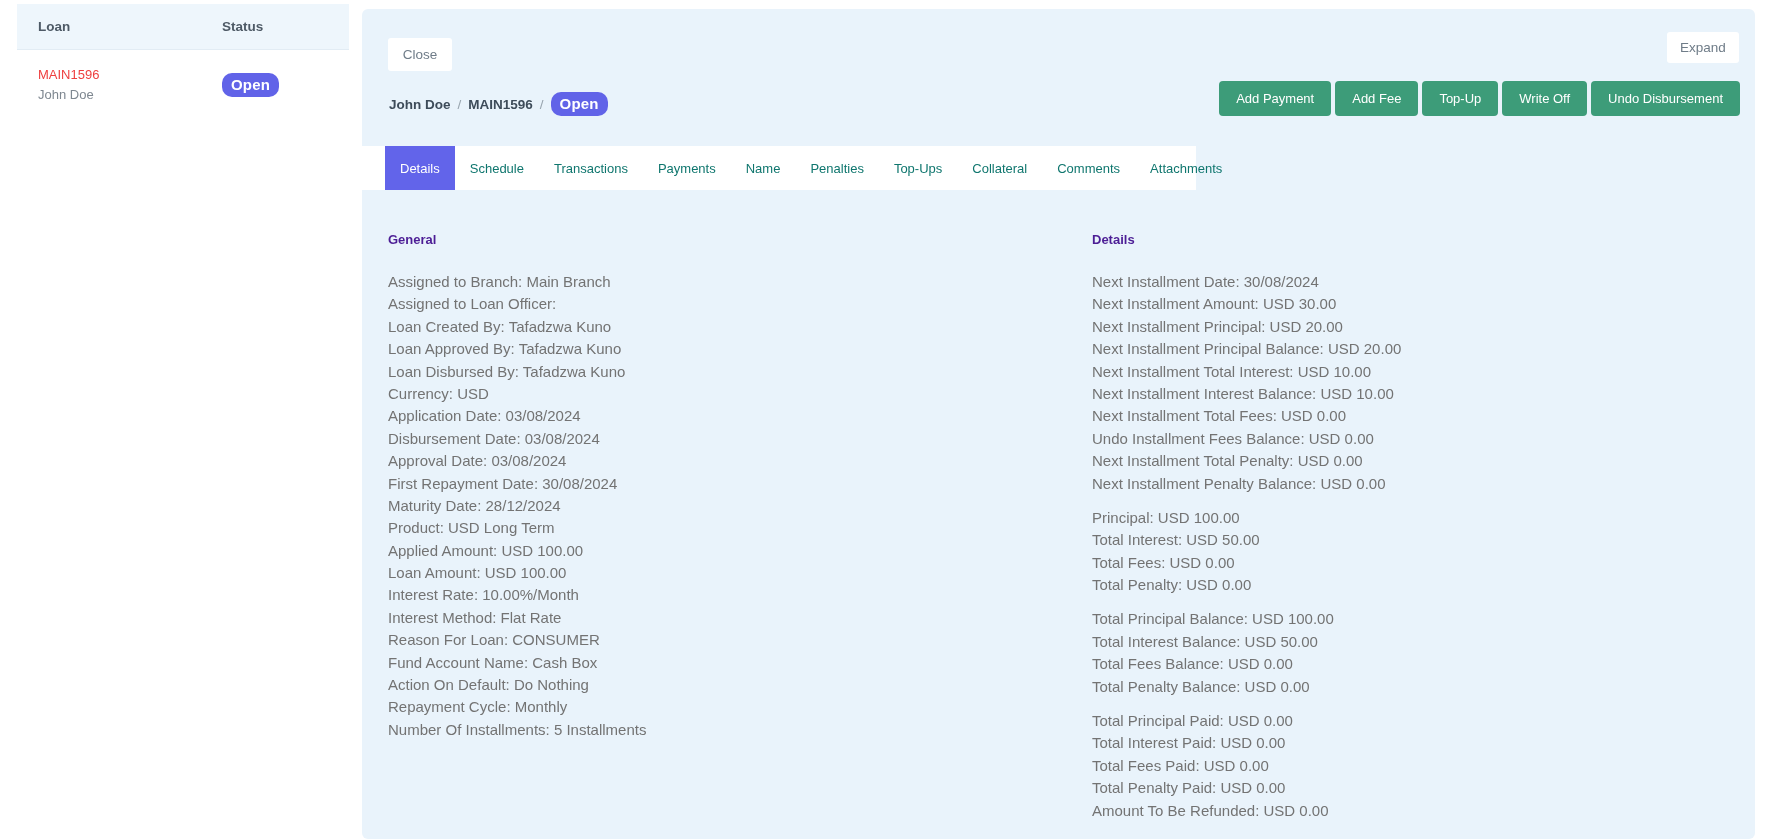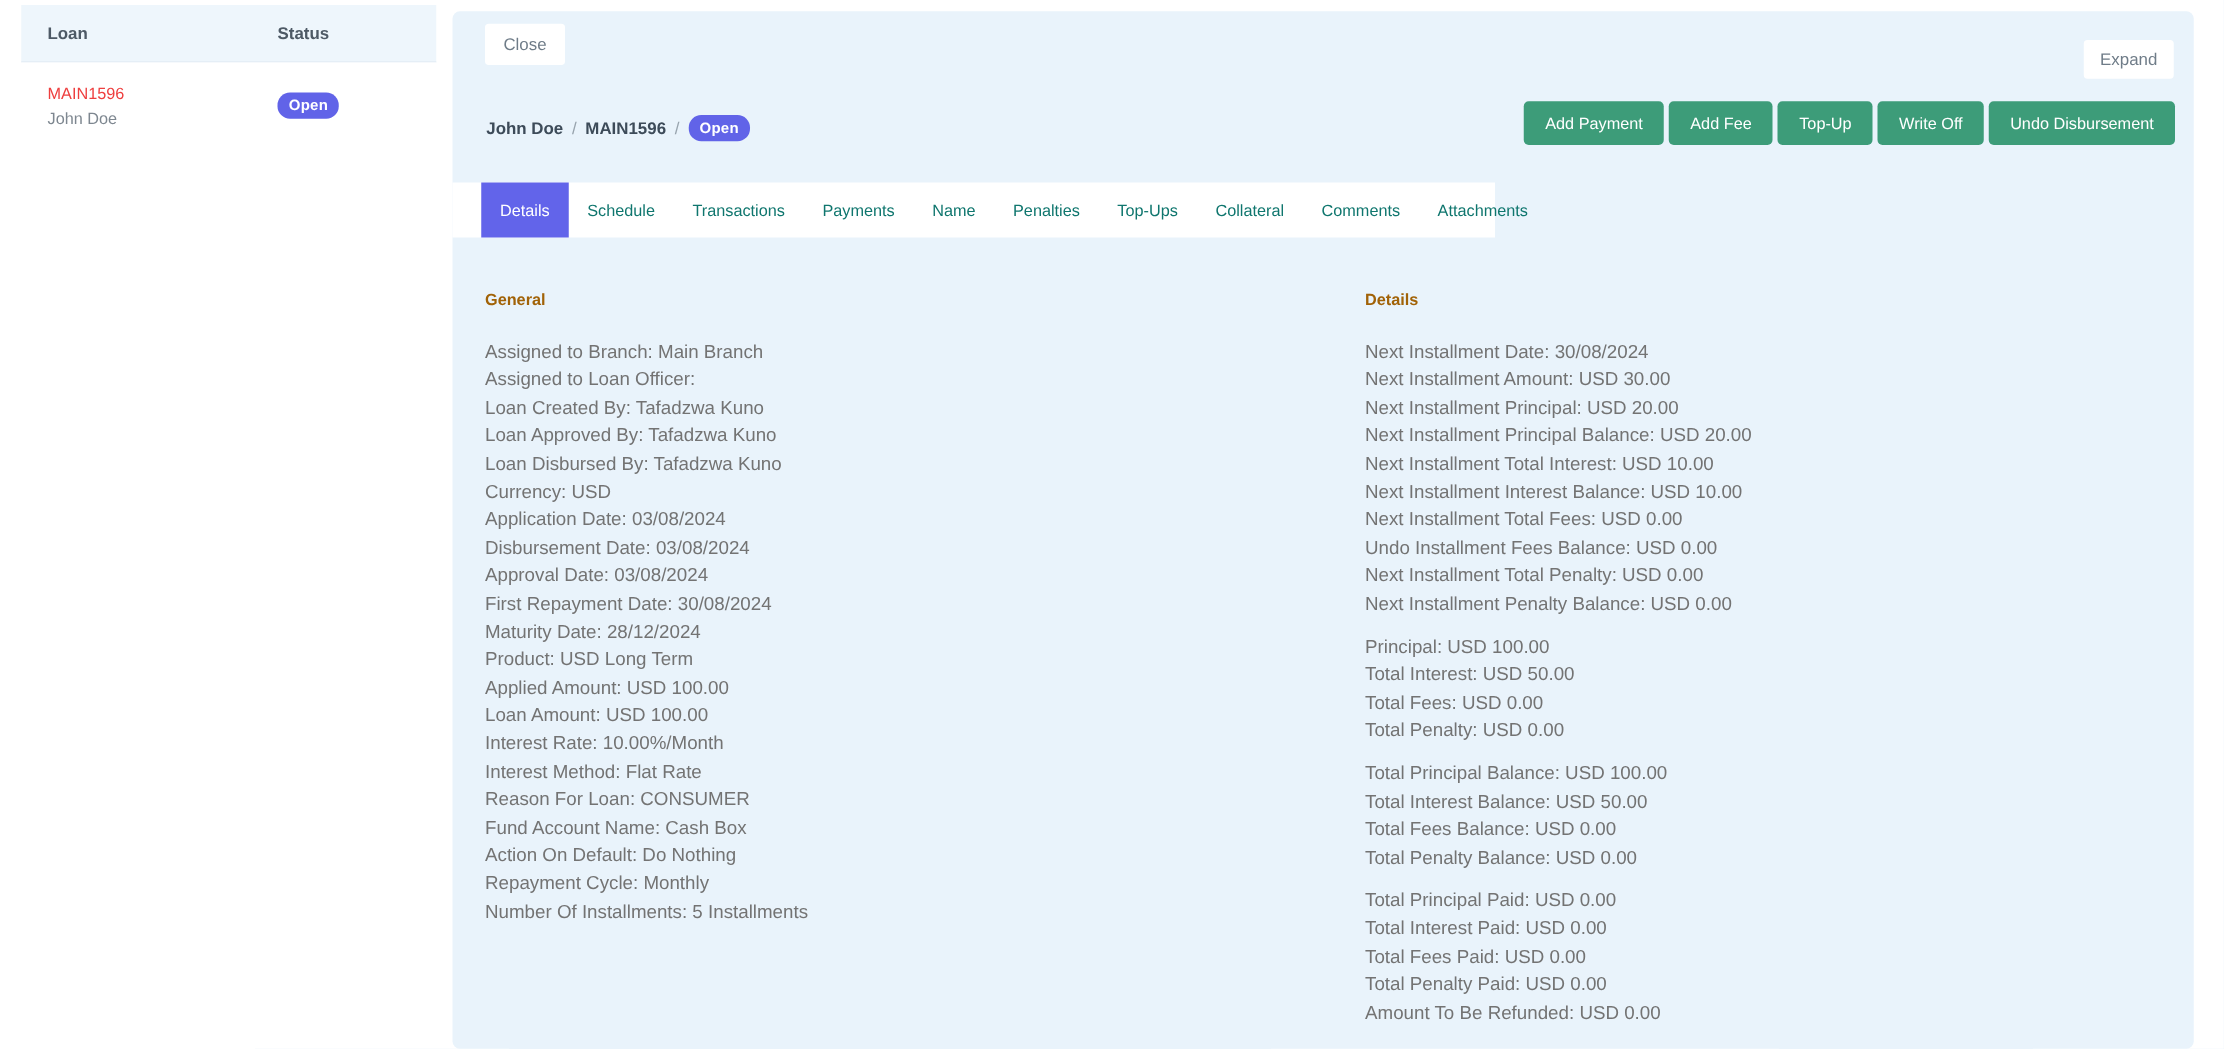--- a/index.html
+++ b/index.html
@@ -58,7 +58,7 @@
     font-family: "Liberation Sans", sans-serif;
     cursor: pointer;
   }
-  .btn-close  { position: absolute; left: 26px;  top: 10px; width: 64px; height: 33px; }
+  .btn-close  { position: absolute; left: 26px;  top: 29px; width: 64px; height: 33px; }
   .btn-expand { position: absolute; right: 16px; top: 23px; width: 72px; height: 31px; }
 
   .breadcrumb {

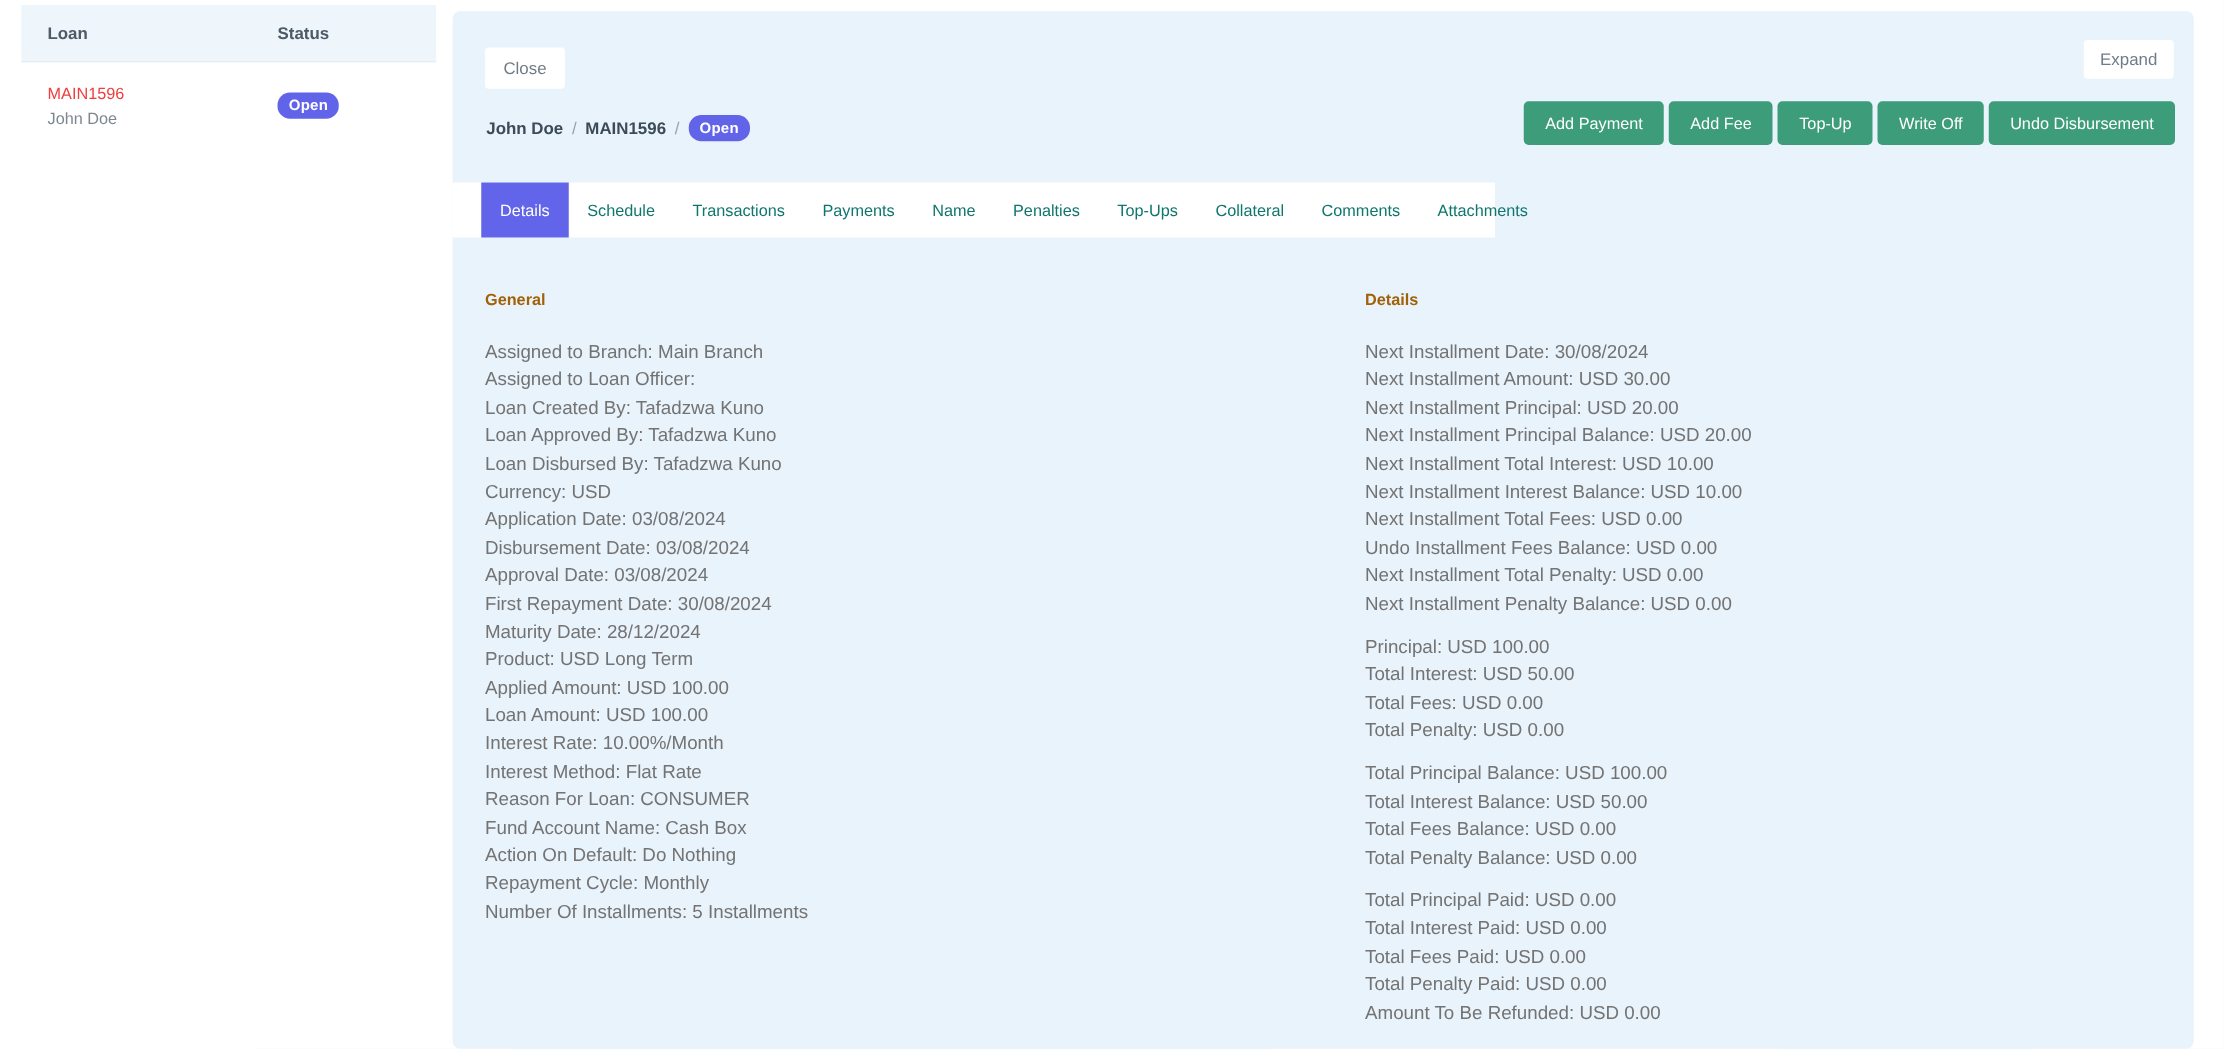--- a/index.html
+++ b/index.html
@@ -39,7 +39,7 @@
   .badge {
     display: inline-block;
     background: #6163e8; color: #ffffff;
-    font-size: 12px; font-weight: bold;
+    font-size: 15px; font-weight: bold;
     padding: 3px 9px 4px 9px;
     border-radius: 10px;
     letter-spacing: 0.2px;

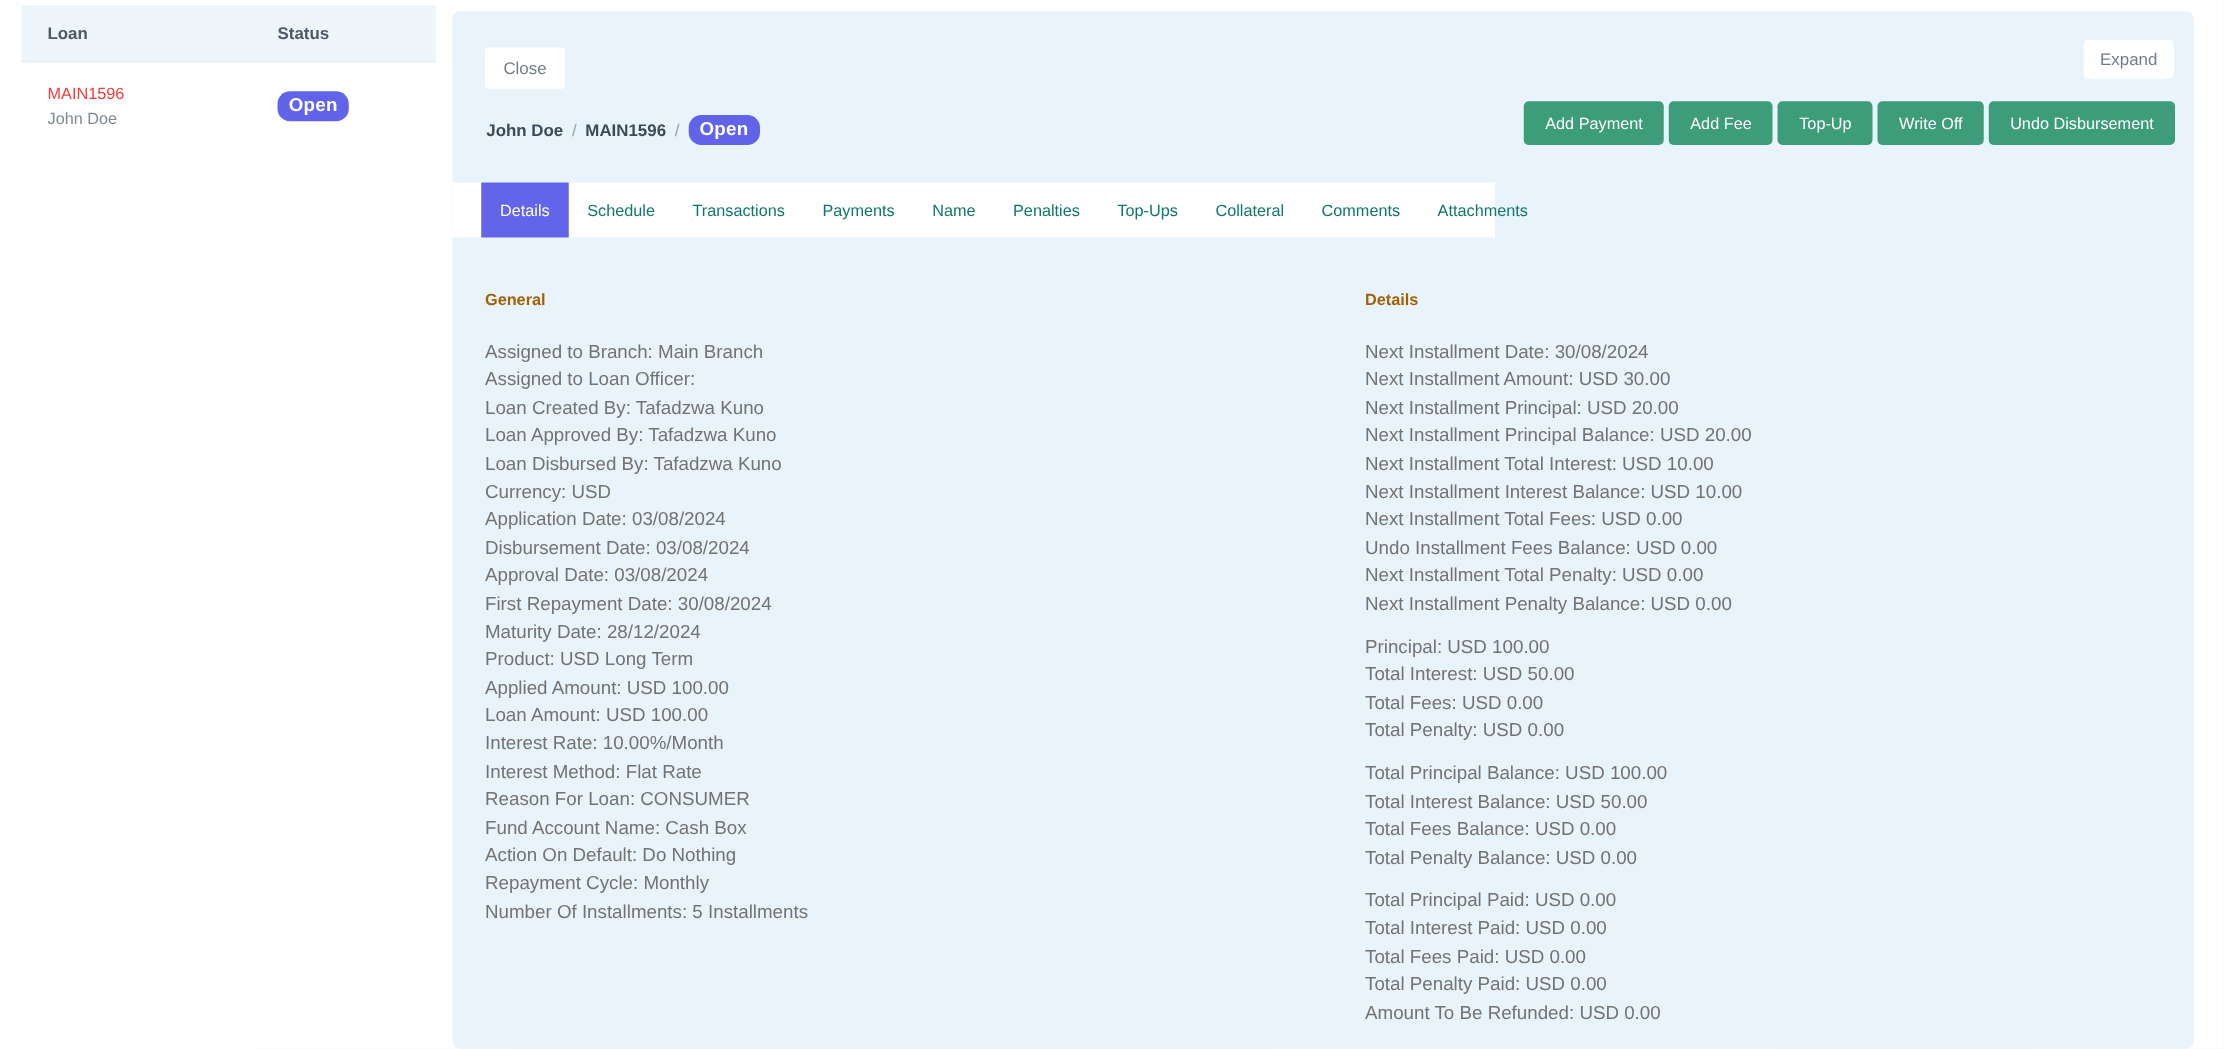--- a/index.html
+++ b/index.html
@@ -104,7 +104,7 @@
   .section-general { left: 26px;  width: 560px; }
   .section-details { left: 730px; width: 560px; }
   .section-title {
-    font-size: 13px; font-weight: bold; color: #a16207;
+    font-size: 13px; font-weight: bold; color: #4c1d95;
     margin: 0 0 24px 0;
   }
   .lines { list-style: none; margin: 0; padding: 0; }

